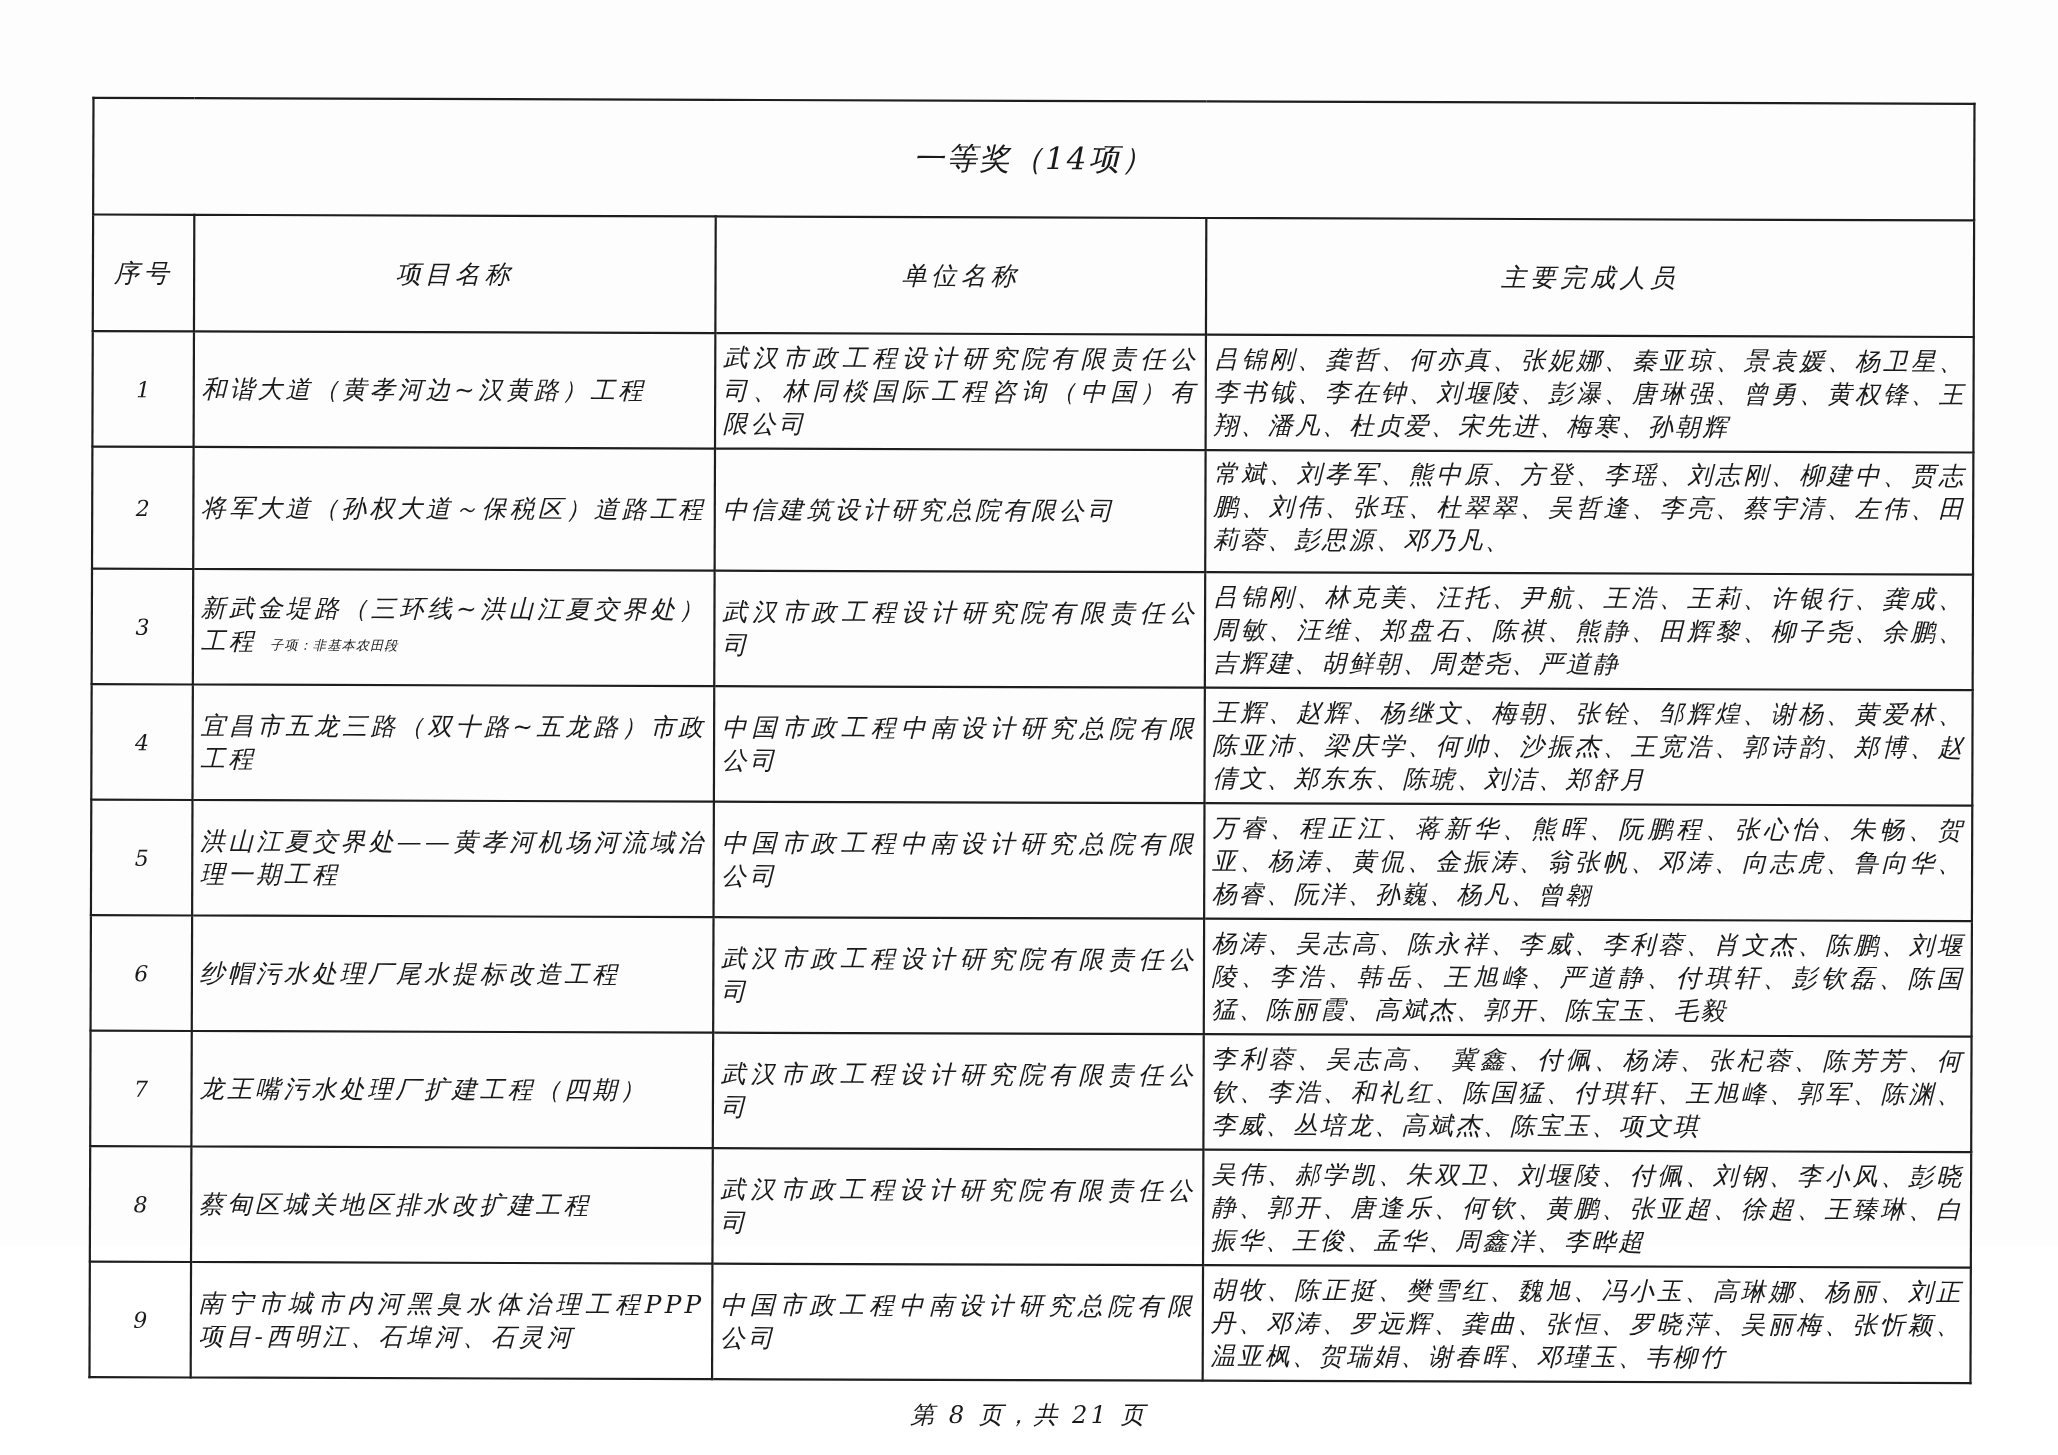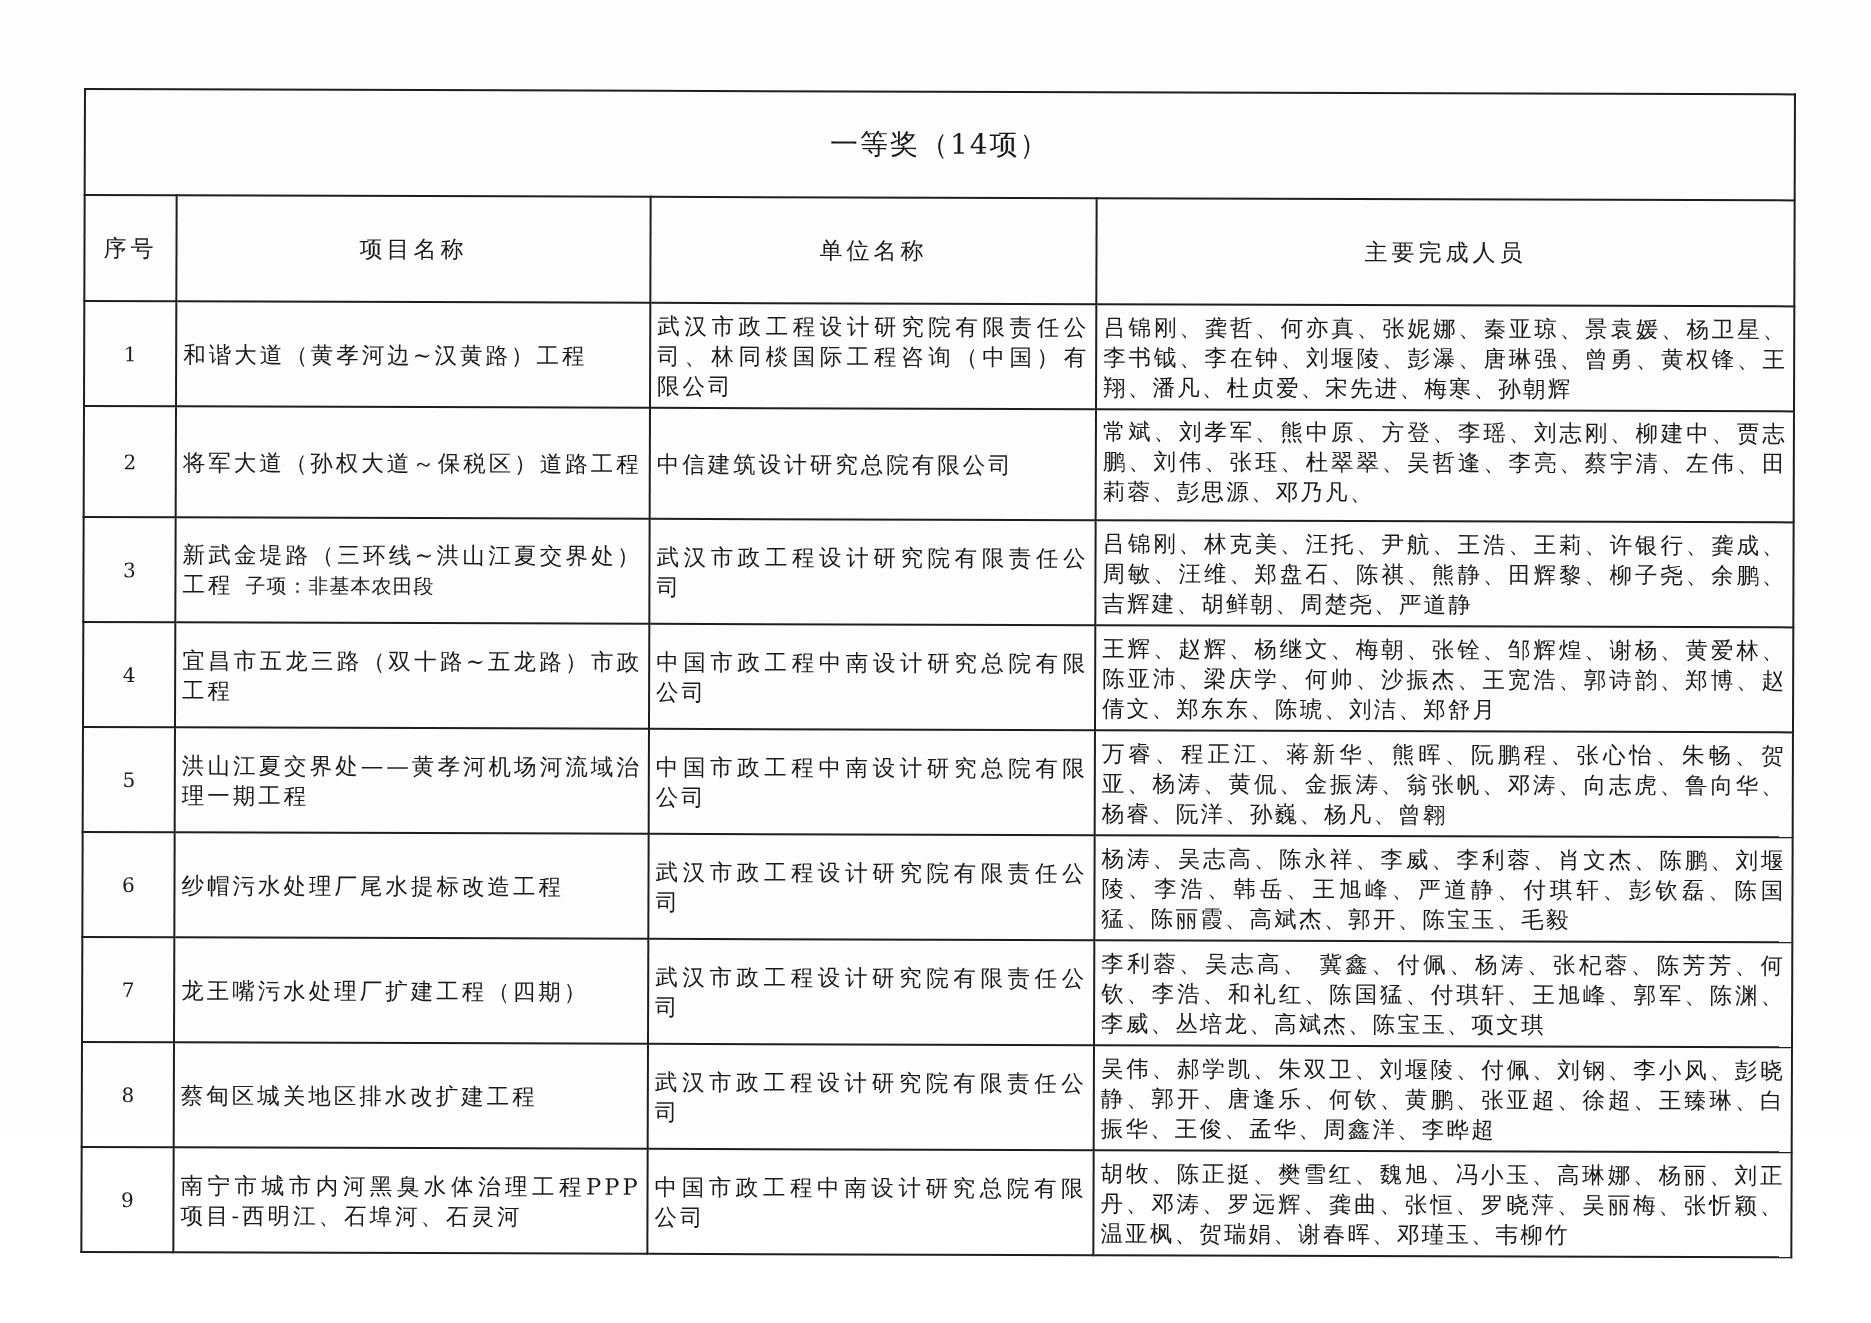--- a/index.html
+++ b/index.html
@@ -20,6 +20,7 @@
       left: 0; top: 0;
       width: 1871px; height: 1132px;
       background: #fdfdfd;
+      font-style: italic;
     }
     table.award {
       position: absolute;

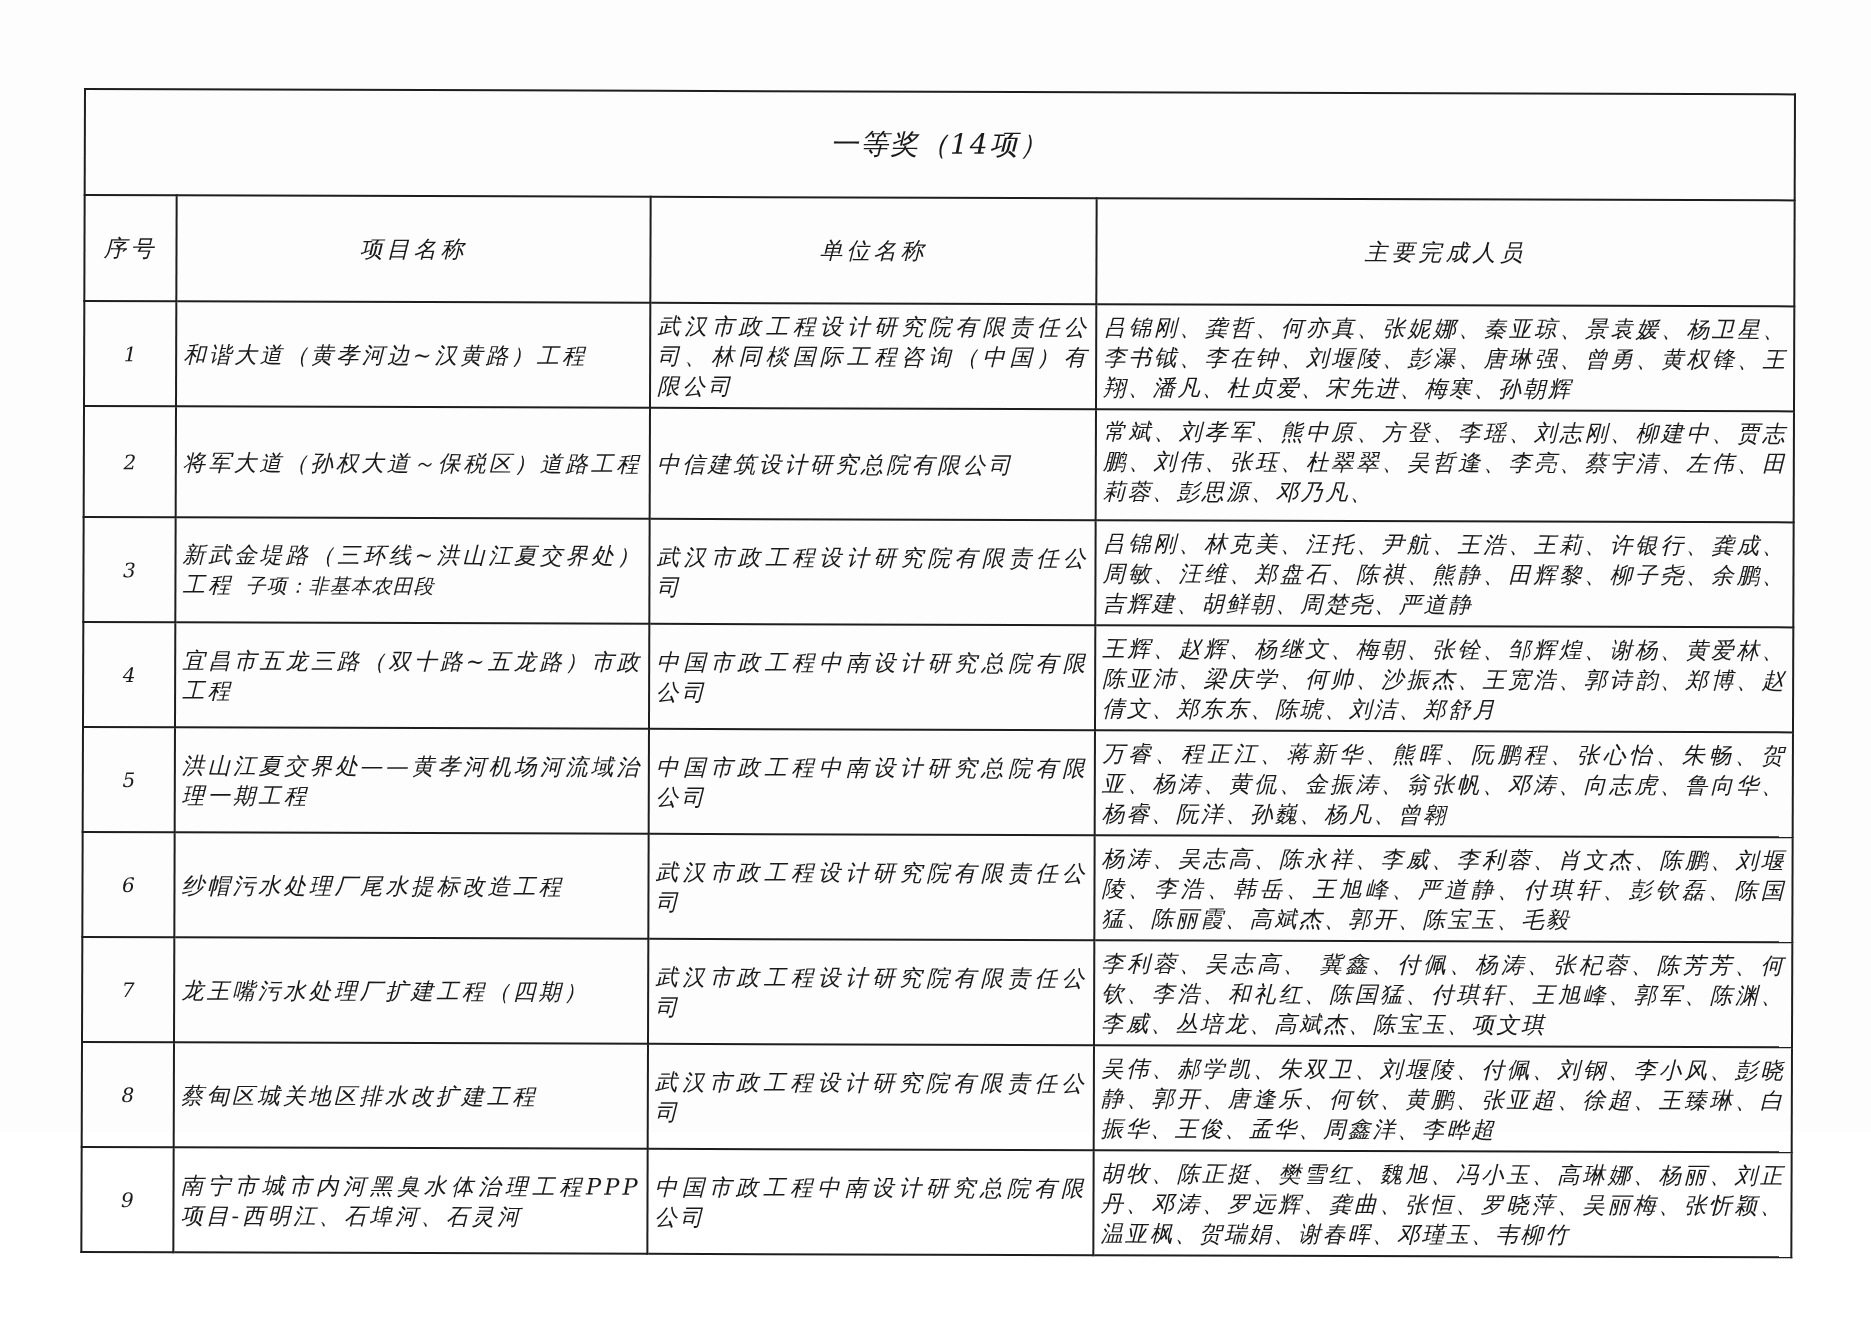--- a/index.html
+++ b/index.html
@@ -71,7 +71,7 @@
       overflow: hidden;
     }
     .sub-note {
-      font-size: 20px;
+      font-size: 12px;
       letter-spacing: 1px;
       margin-left: 12px;
     }

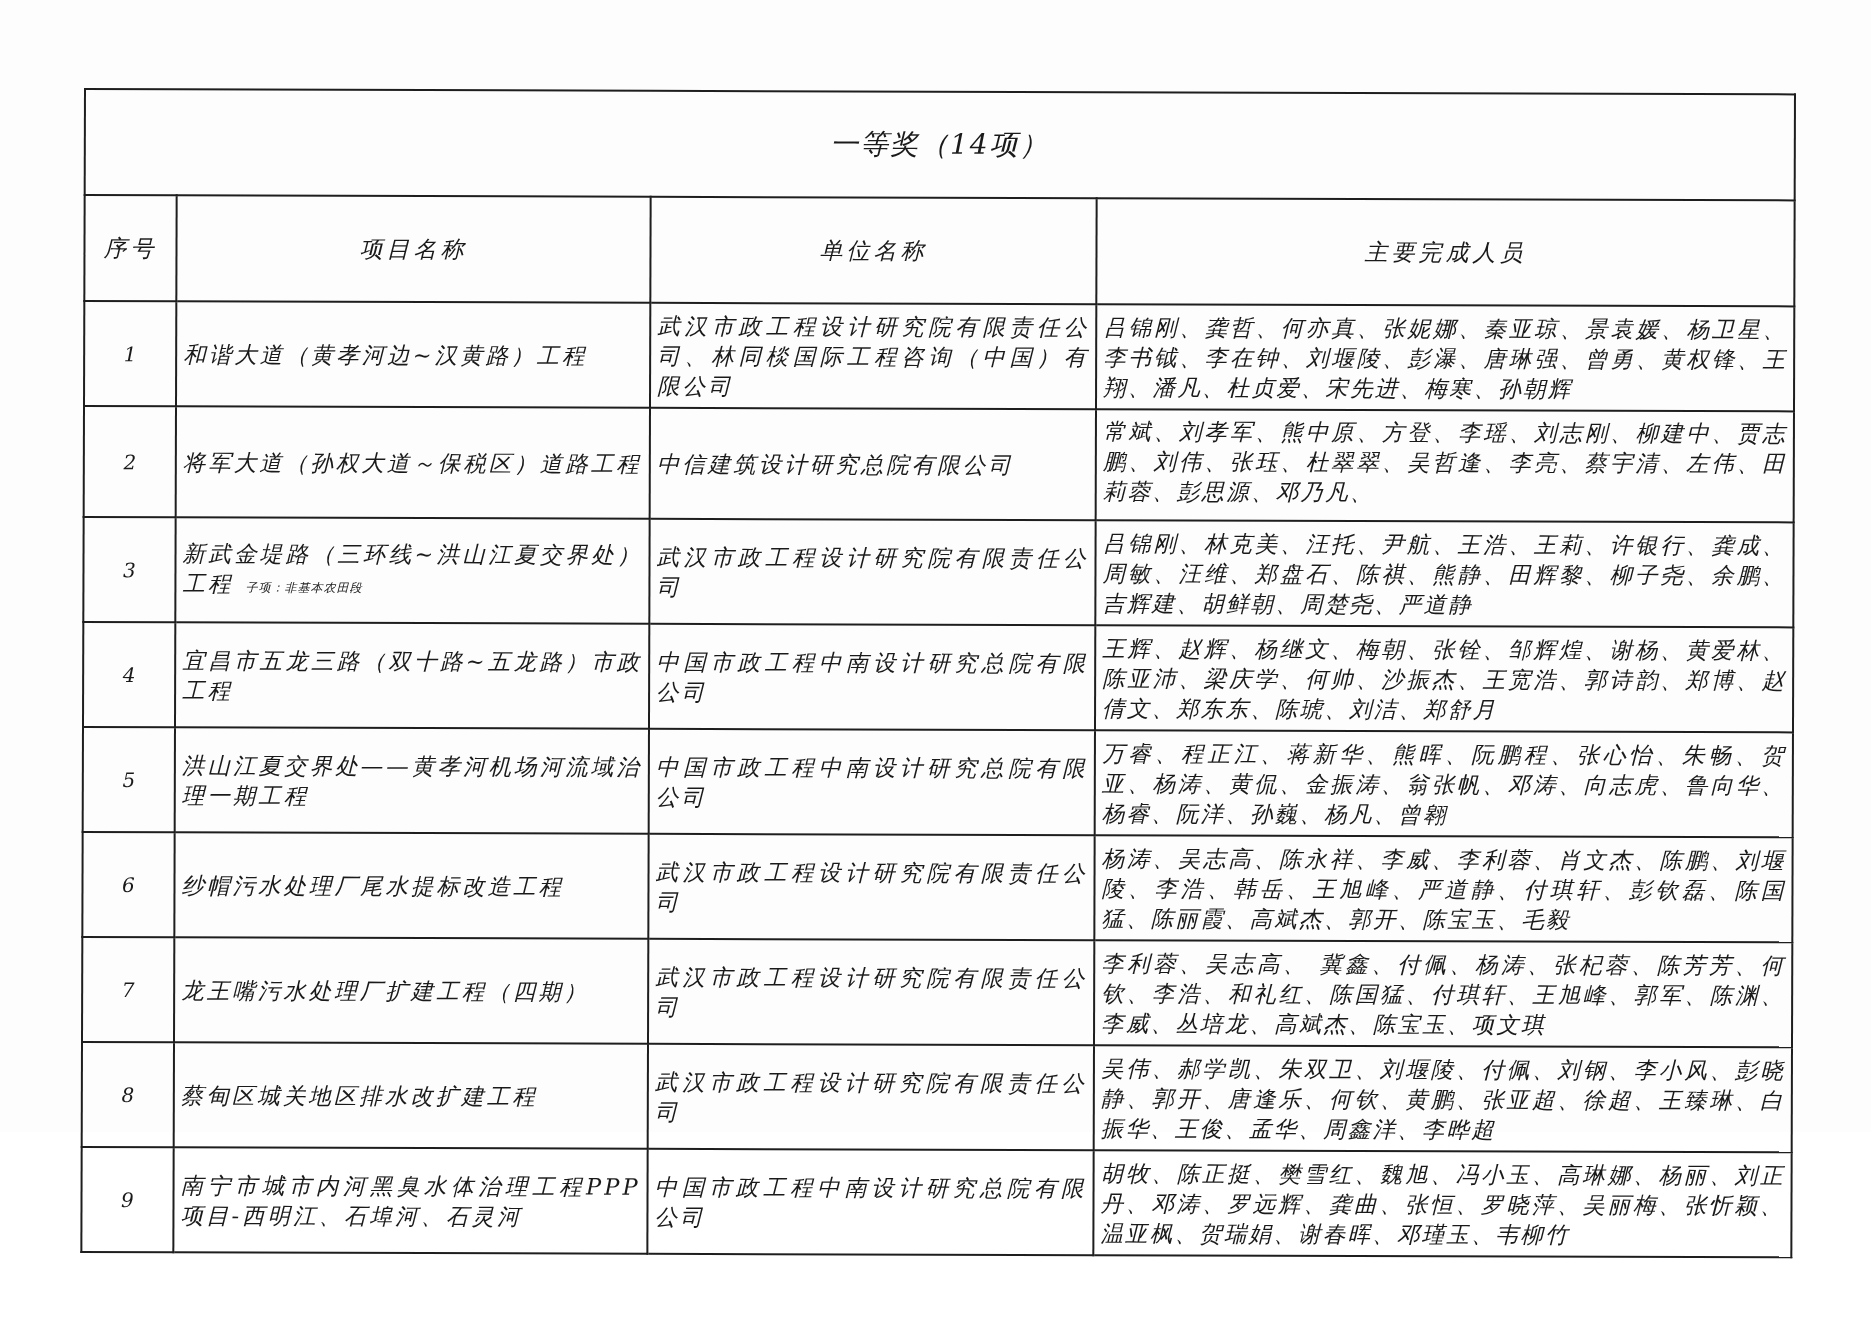--- a/index.html
+++ b/index.html
@@ -165,6 +165,7 @@
   </tbody>
     </table>
 
+  <div class="footer">第 8 页，共 21 页</div>
 </div>
 
 </body></html>

